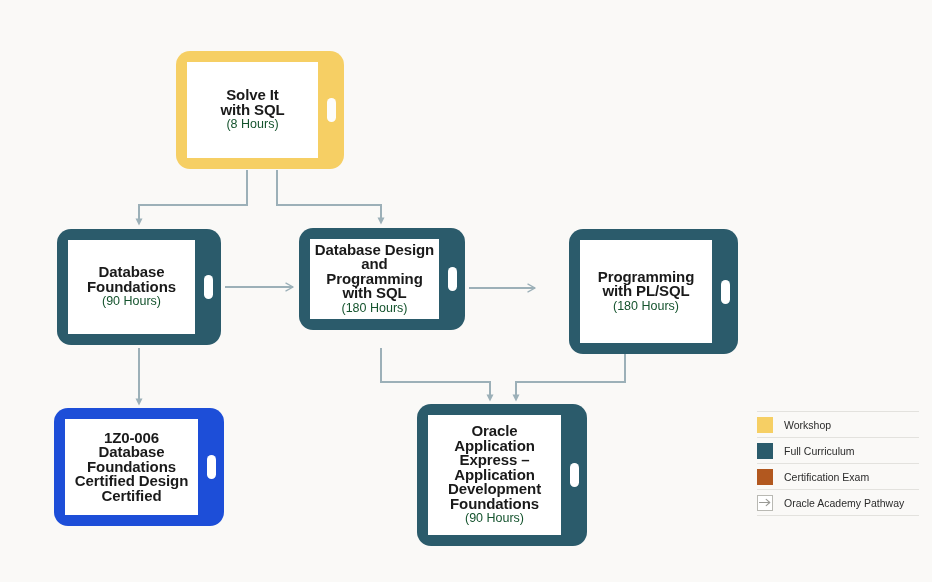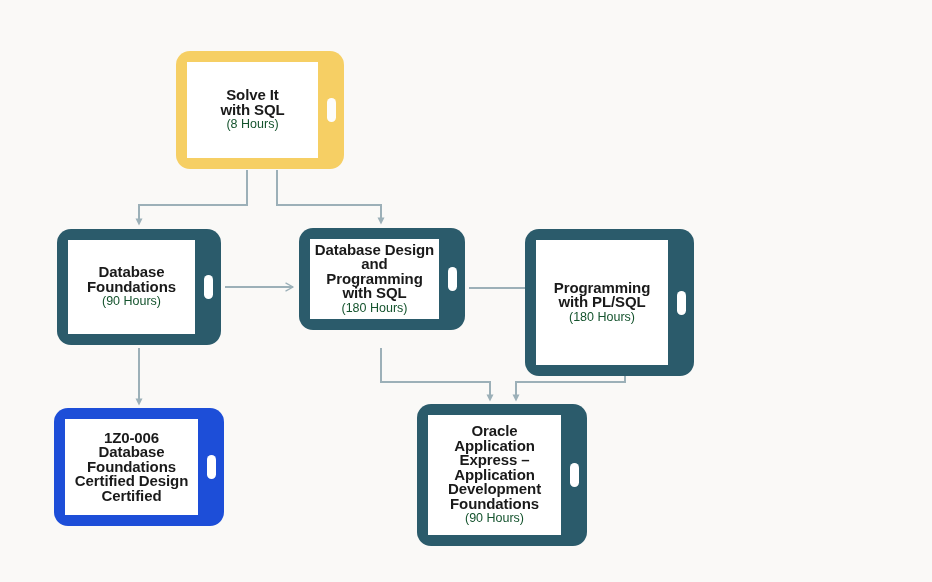--- a/index.html
+++ b/index.html
@@ -83,7 +83,7 @@
   #node-solve-it           { left: 176px; top: 51px;  width: 168px; height: 118px; }
   #node-database-foundations { left: 57px;  top: 229px; width: 164px; height: 116px; }
   #node-database-design    { left: 299px; top: 228px; width: 166px; height: 102px; }
-  #node-plsql              { left: 525px; top: 229px; width: 169px; height: 147px; }
+  #node-plsql              { left: 569px; top: 229px; width: 169px; height: 125px; }
   #node-certification      { left: 54px;  top: 408px; width: 170px; height: 118px; }
   #node-apex               { left: 417px; top: 404px; width: 170px; height: 142px; }
 

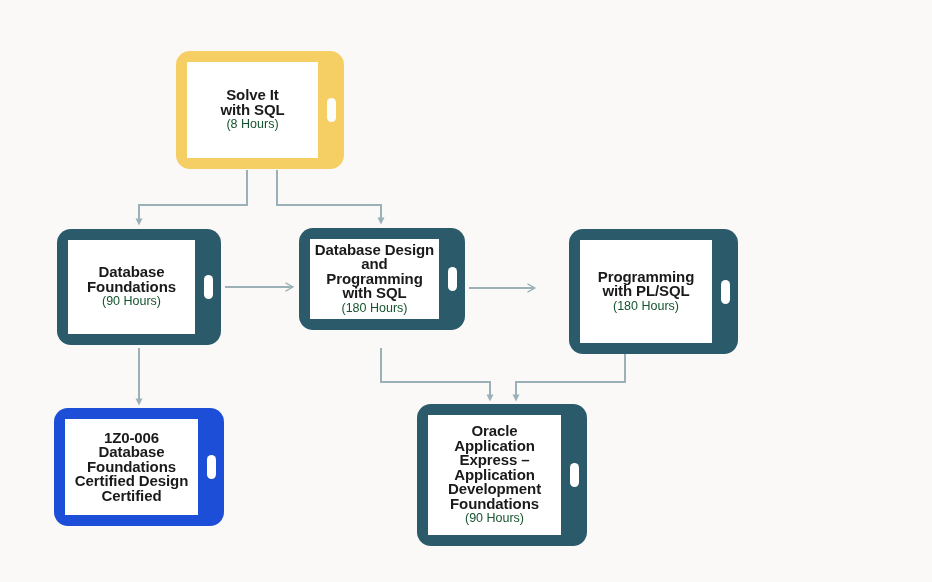--- a/index.html
+++ b/index.html
@@ -229,6 +229,33 @@
     <div class="side-btn"></div>
   </div>
 
+  <div id="legend">
+
+    <div class="legend-row">
+      <div class="legend-swatch workshop"></div>
+      <div class="legend-label">Workshop</div>
+    </div>
+
+    <div class="legend-row">
+      <div class="legend-swatch curriculum"></div>
+      <div class="legend-label">Full Curriculum</div>
+    </div>
+
+    <div class="legend-row">
+      <div class="legend-swatch exam"></div>
+      <div class="legend-label">Certification Exam</div>
+    </div>
+
+    <div class="legend-row">
+      <div class="legend-swatch pathway">
+        <svg width="13" height="9" viewBox="0 0 13 9">
+          <path d="M0.5,4.5 L10.5,4.5 M7.2,1.4 L10.8,4.5 L7.2,7.6" fill="none" stroke="#9a9a95" stroke-width="1.1" stroke-linecap="round" stroke-linejoin="round"></path>
+        </svg>
+      </div>
+      <div class="legend-label">Oracle Academy Pathway</div>
+    </div>
+
+  </div>
 
 </div>
 

